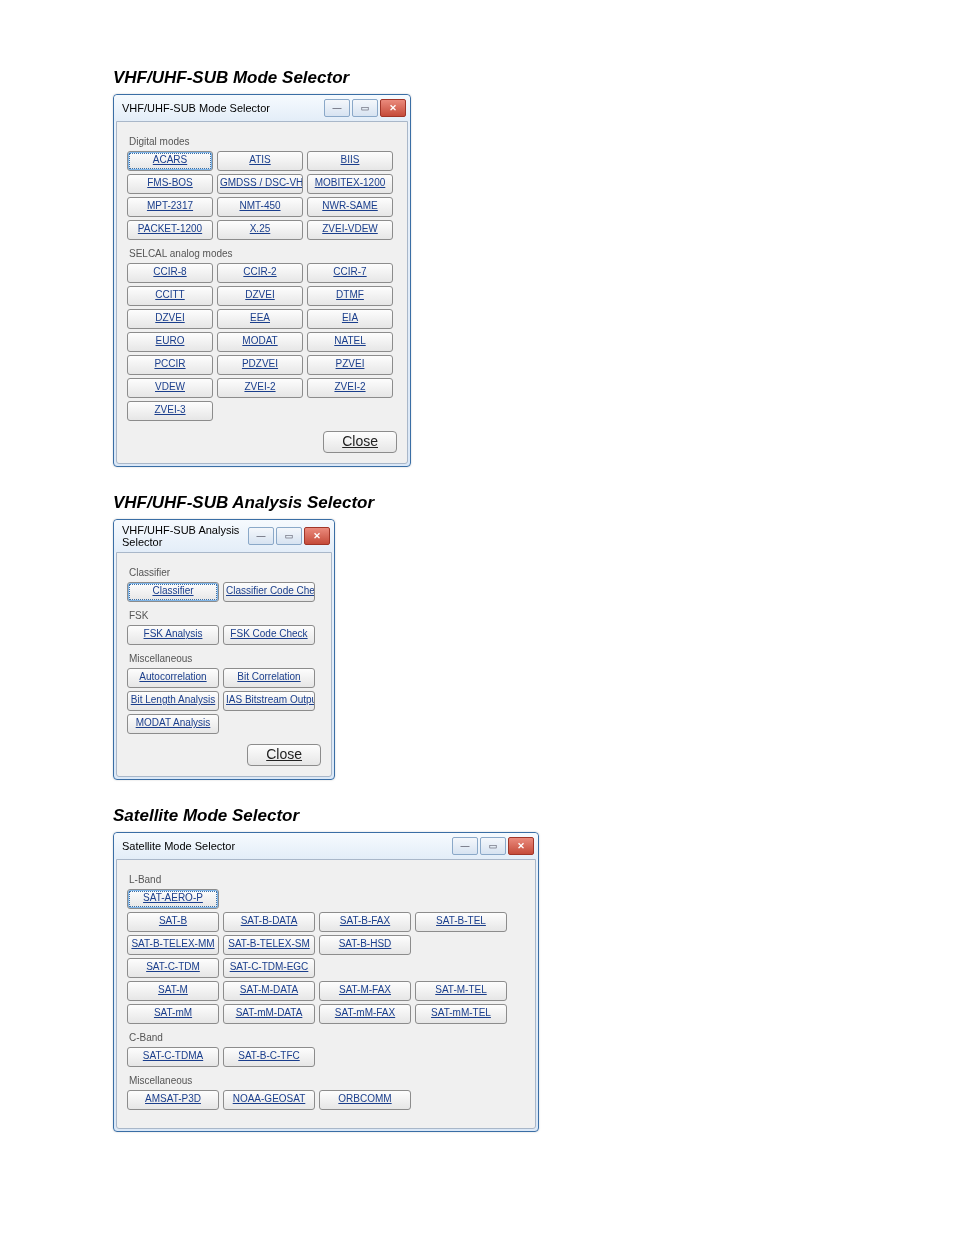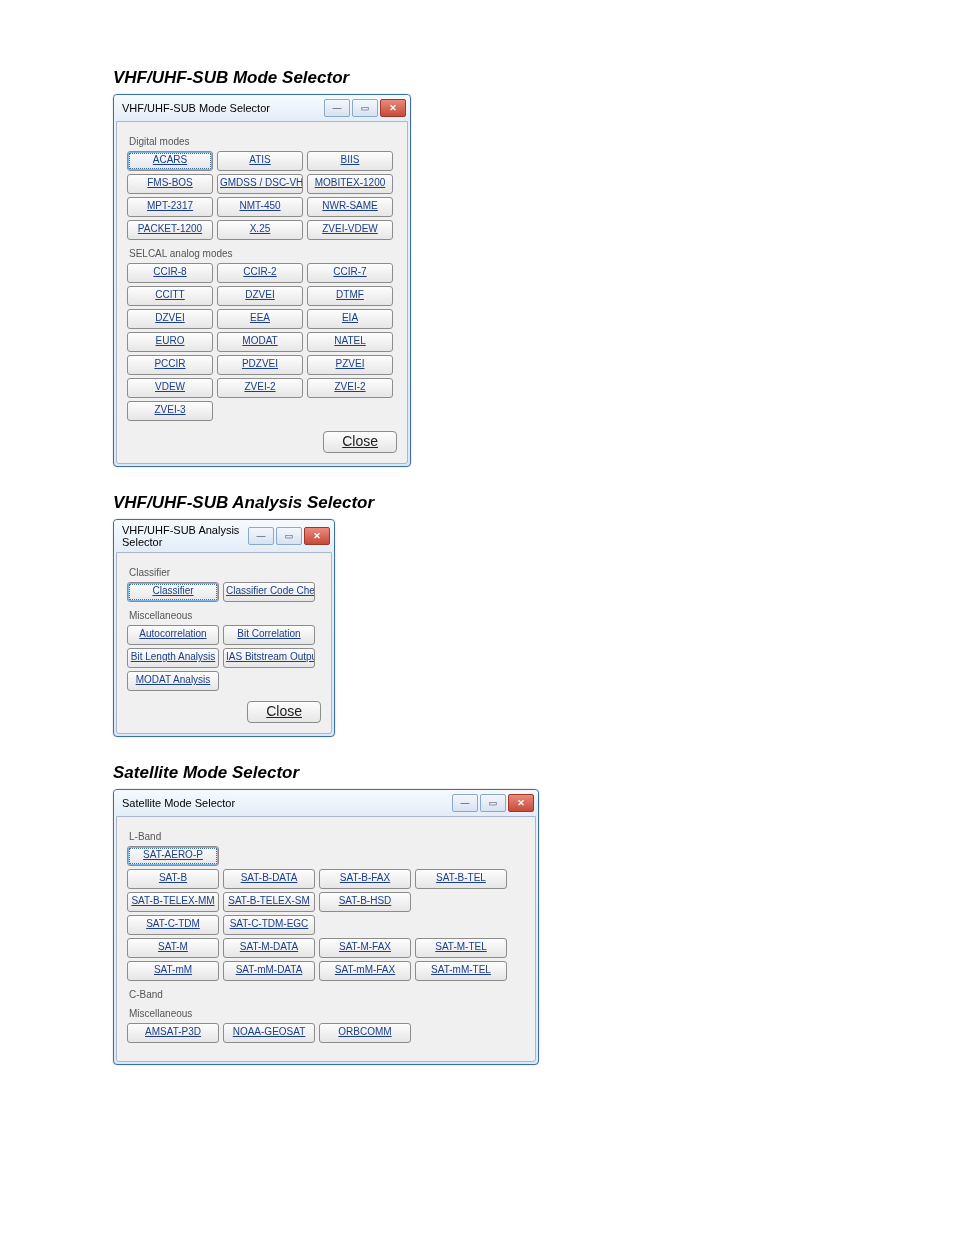--- a/index.html
+++ b/index.html
@@ -202,6 +202,13 @@
         <div class="btn-row">
           <div class="mode-btn focus">Classifier</div>
           <div class="mode-btn">Classifier Code Check</div>
+        </div>
+      </div>
+      <div class="group">
+        <div class="group-label">FSK</div>
+        <div class="btn-row">
+          <div class="mode-btn">FSK Analysis</div>
+          <div class="mode-btn">FSK Code Check</div>
         </div>
       </div>
       <div class="group">

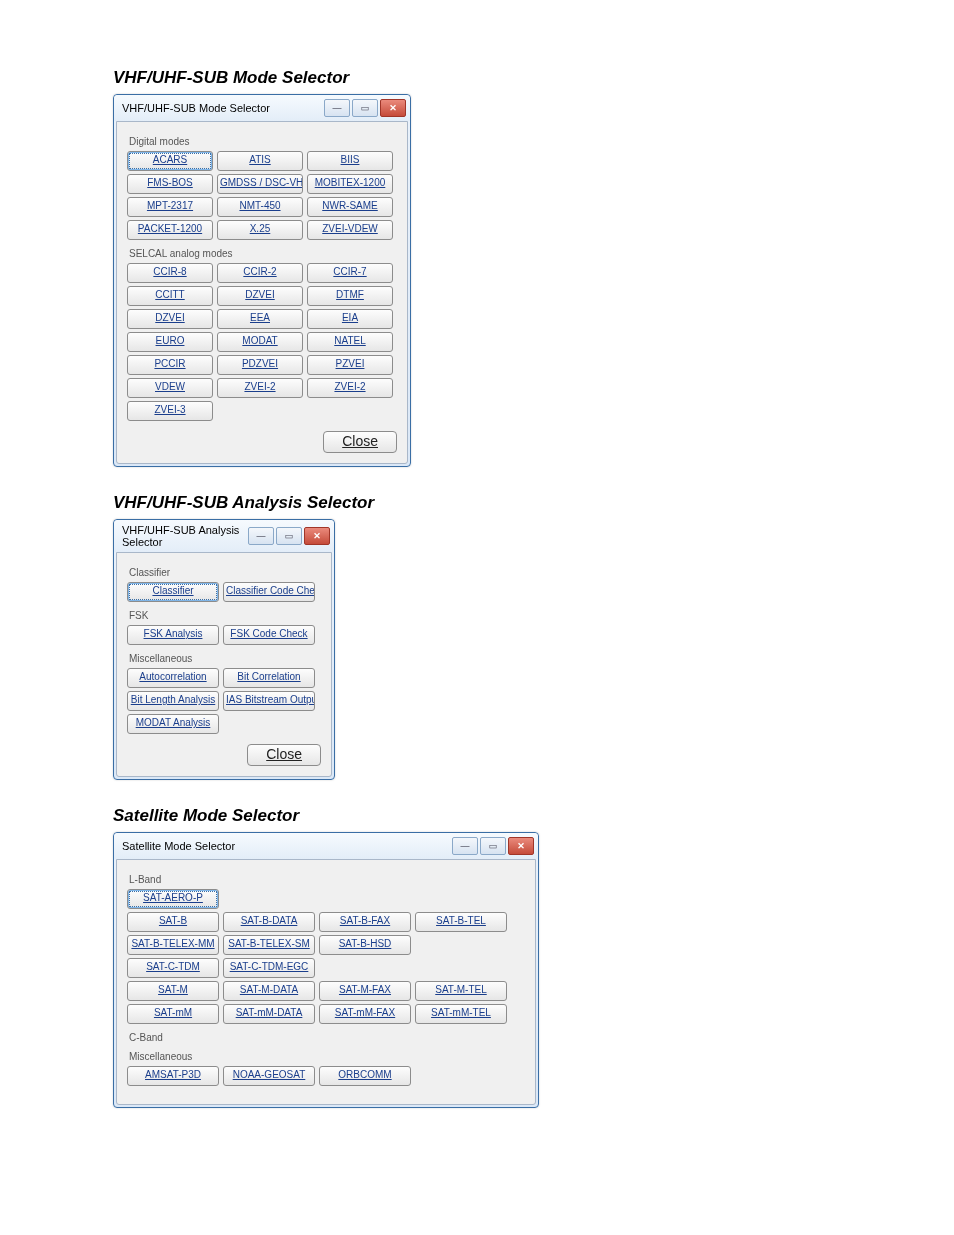--- a/index.html
+++ b/index.html
@@ -270,6 +270,10 @@
       </div>
       <div class="group">
         <div class="group-label">C-Band</div>
+        <div class="btn-row">
+          <div class="mode-btn">SAT-C-TDMA</div>
+          <div class="mode-btn">SAT-B-C-TFC</div>
+        </div>
       </div>
       <div class="group">
         <div class="group-label">Miscellaneous</div>

